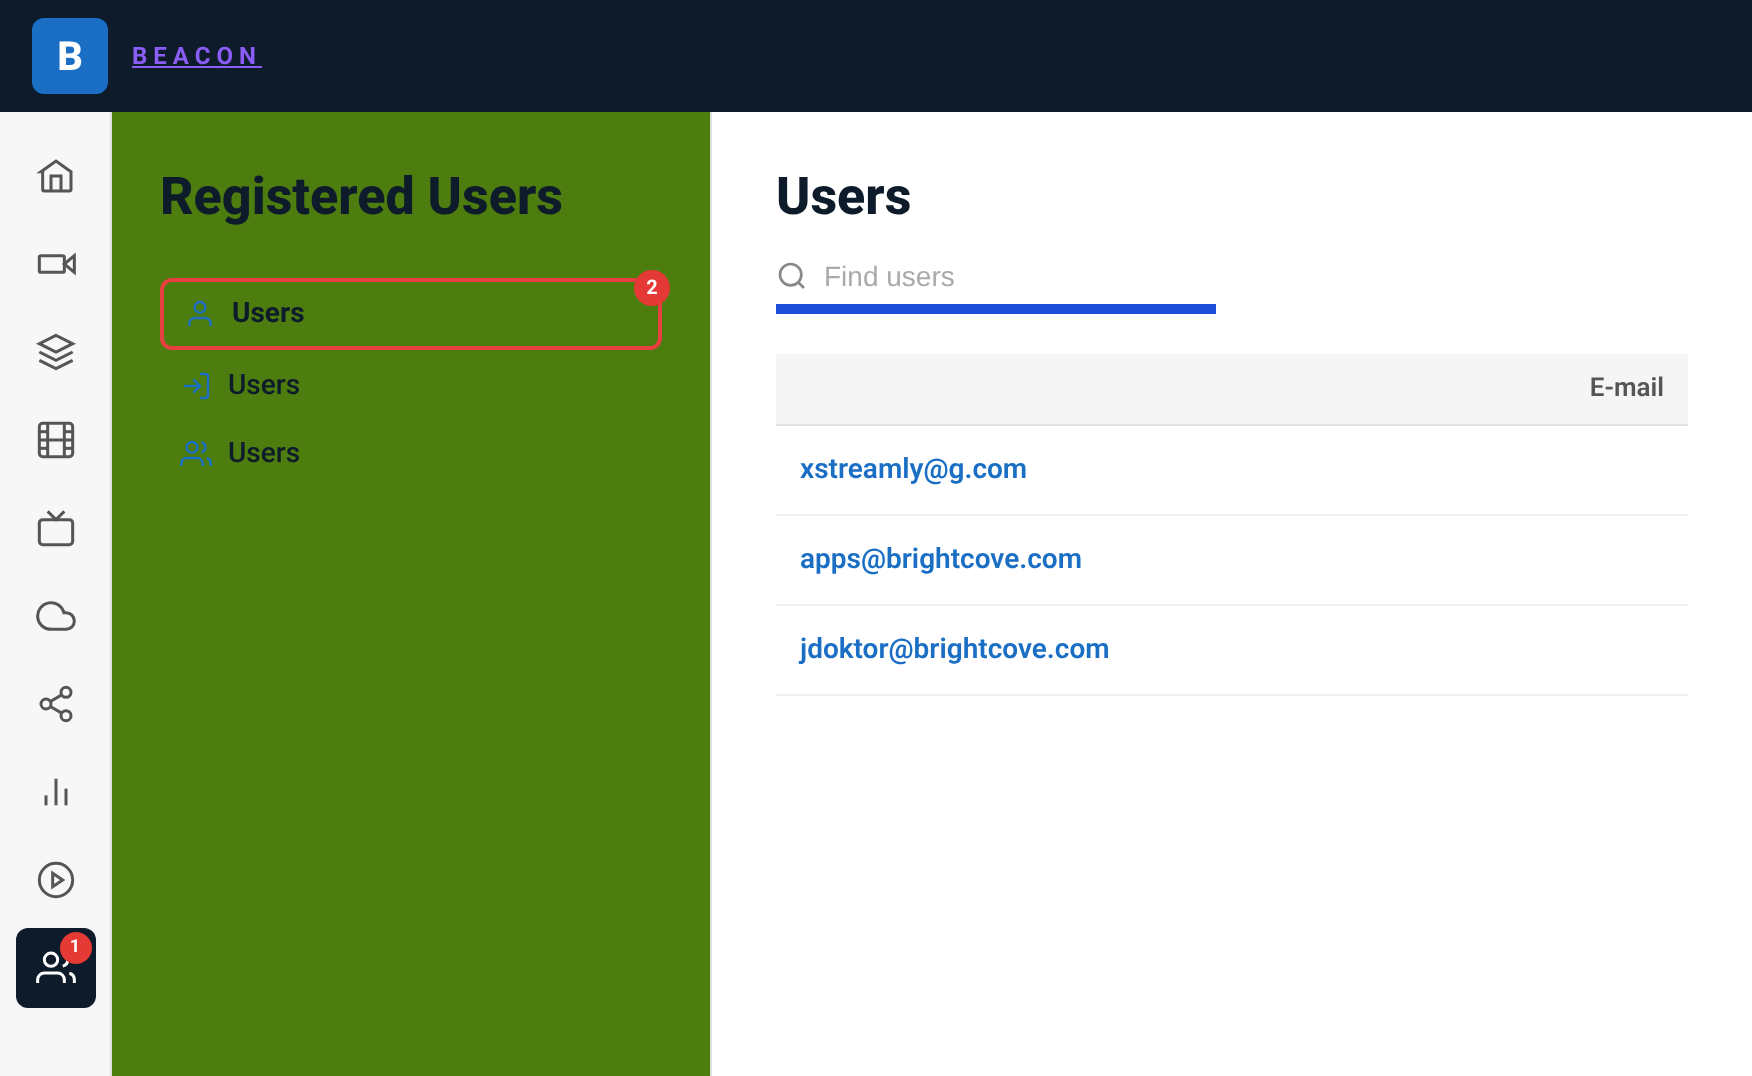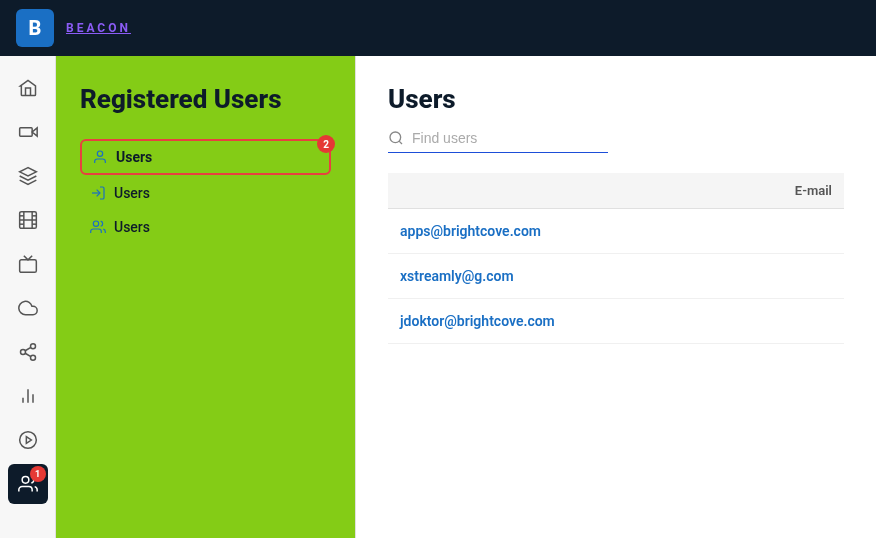--- a/index.html
+++ b/index.html
@@ -96,7 +96,7 @@
     
     .content-sidebar {
       width: 300px;
-      background: #84cc16;
+      background: #4d7c0f;
       border-right: 1px solid #e0e0e0;
       padding: 28px 24px;
       overflow-y: auto;

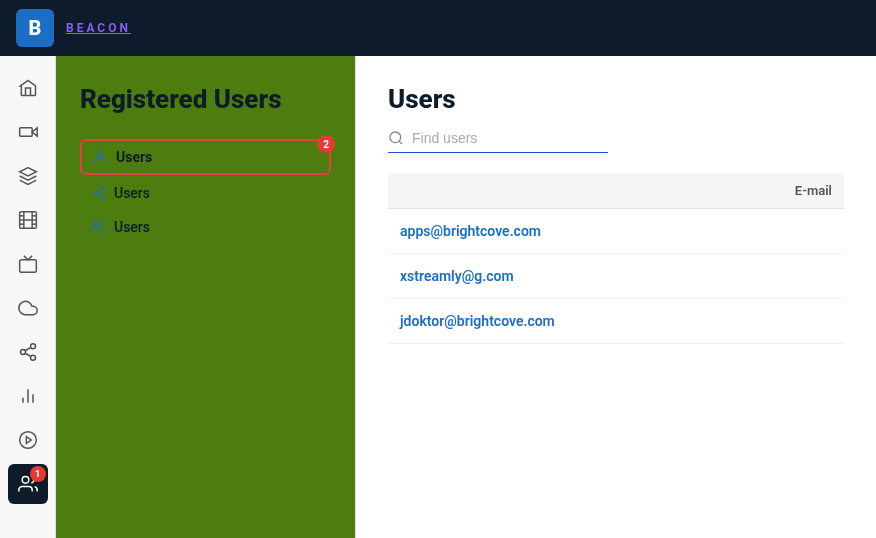--- a/index.html
+++ b/index.html
@@ -170,7 +170,7 @@
       display: flex;
       align-items: flex-end;
       gap: 8px;
-      border-bottom: 1px solid #1d4ed8;
+      border-bottom: 5px solid #1d4ed8;
       padding-bottom: 6px;
       width: 220px;
       margin-bottom: 20px;

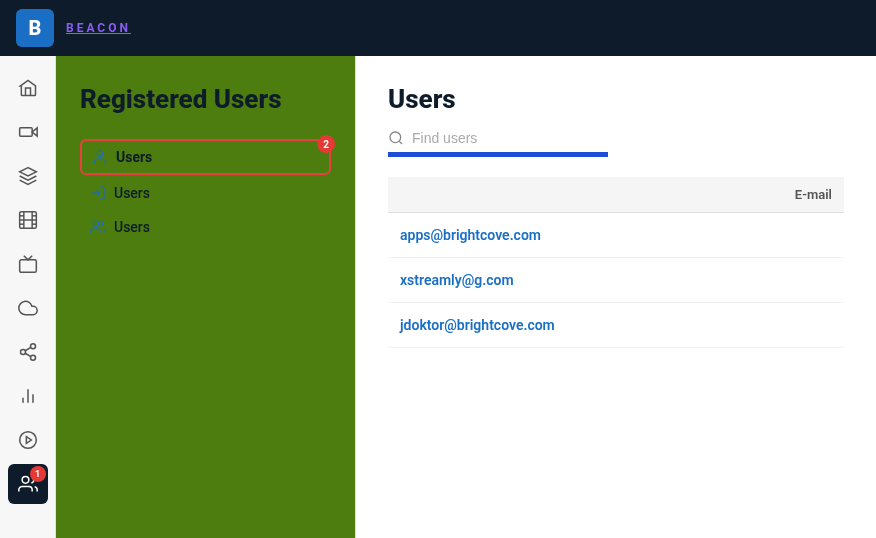--- a/index.html
+++ b/index.html
@@ -356,10 +356,10 @@
       </thead>
       <tbody id="users-tbody">
       <tr>
-            <td>apps@brightcove.com</td>
+            <td>xstreamly@g.com</td>
           </tr>
           <tr>
-            <td>xstreamly@g.com</td>
+            <td>apps@brightcove.com</td>
           </tr>
           <tr>
             <td>jdoktor@brightcove.com</td>

